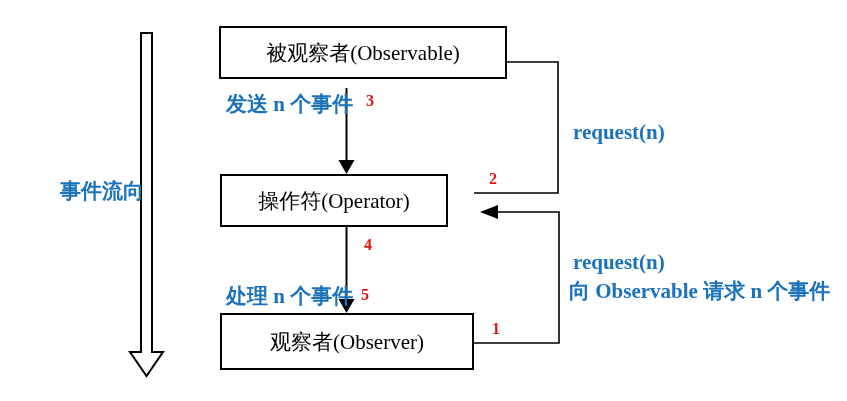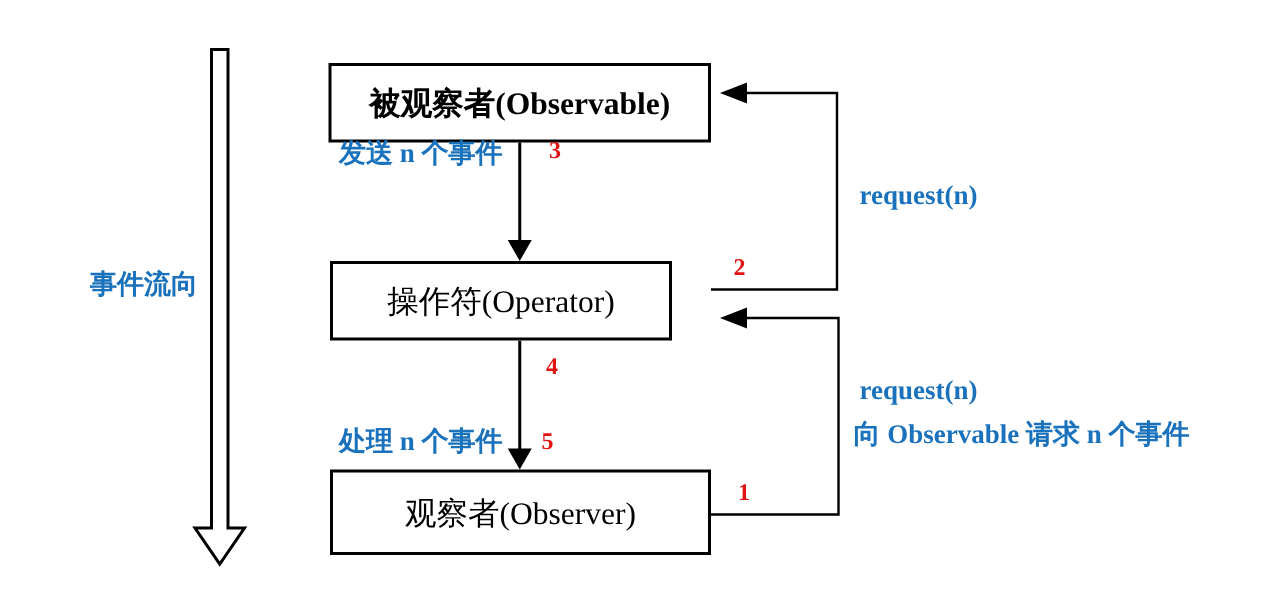--- a/index.html
+++ b/index.html
@@ -32,7 +32,7 @@
     color: #000000;
     white-space: nowrap;
   }
-  #box-observable { left: 219px; top: 42px;  width: 255px; height: 53px; font-weight: bold; }
+  #box-observable { left: 219px; top: 26px;  width: 288px; height: 53px; }
   #box-operator   { left: 220px; top: 174px; width: 228px; height: 53px; }
   #box-observer   { left: 220px; top: 313px; width: 254px; height: 57px; }
 

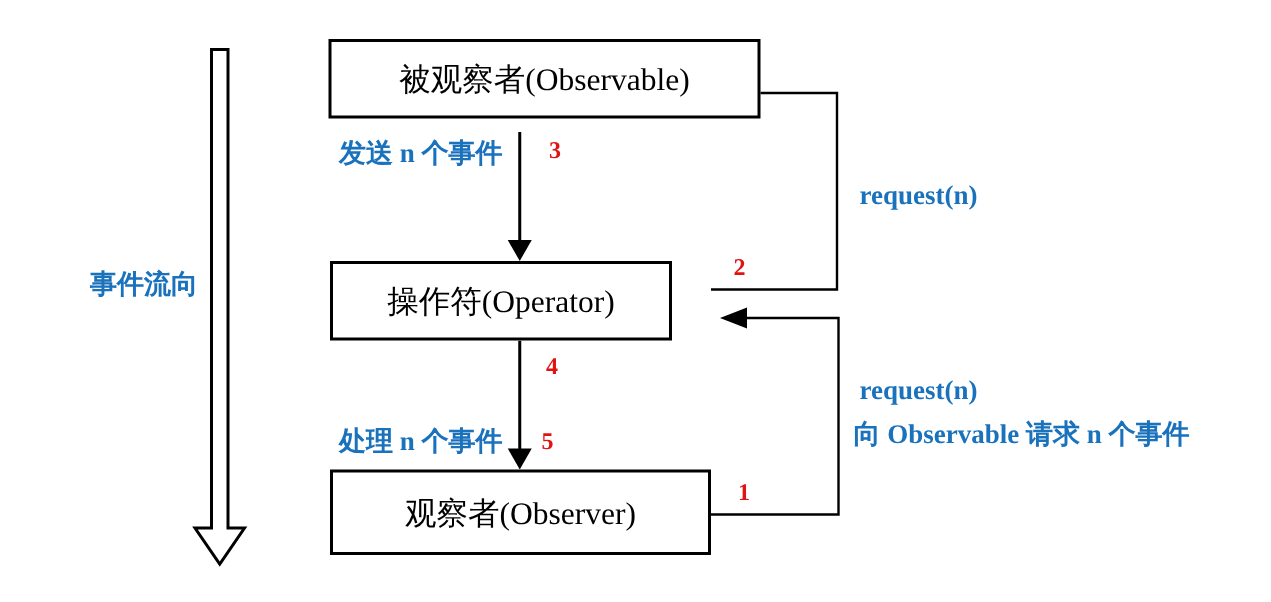--- a/index.html
+++ b/index.html
@@ -42,7 +42,7 @@
     font-weight: bold;
     line-height: 1.1;
   }
-  .blue { color: var(--label-blue, #1A72BC); font-size: 18px; }
+  .blue { color: var(--label-blue, #1A72BC); font-size: 21px; }
   .red  { color: var(--step-red, #E11414);  font-size: 16px; }
 
   #lbl-flow           { left: 60px;  top: 180px; }

